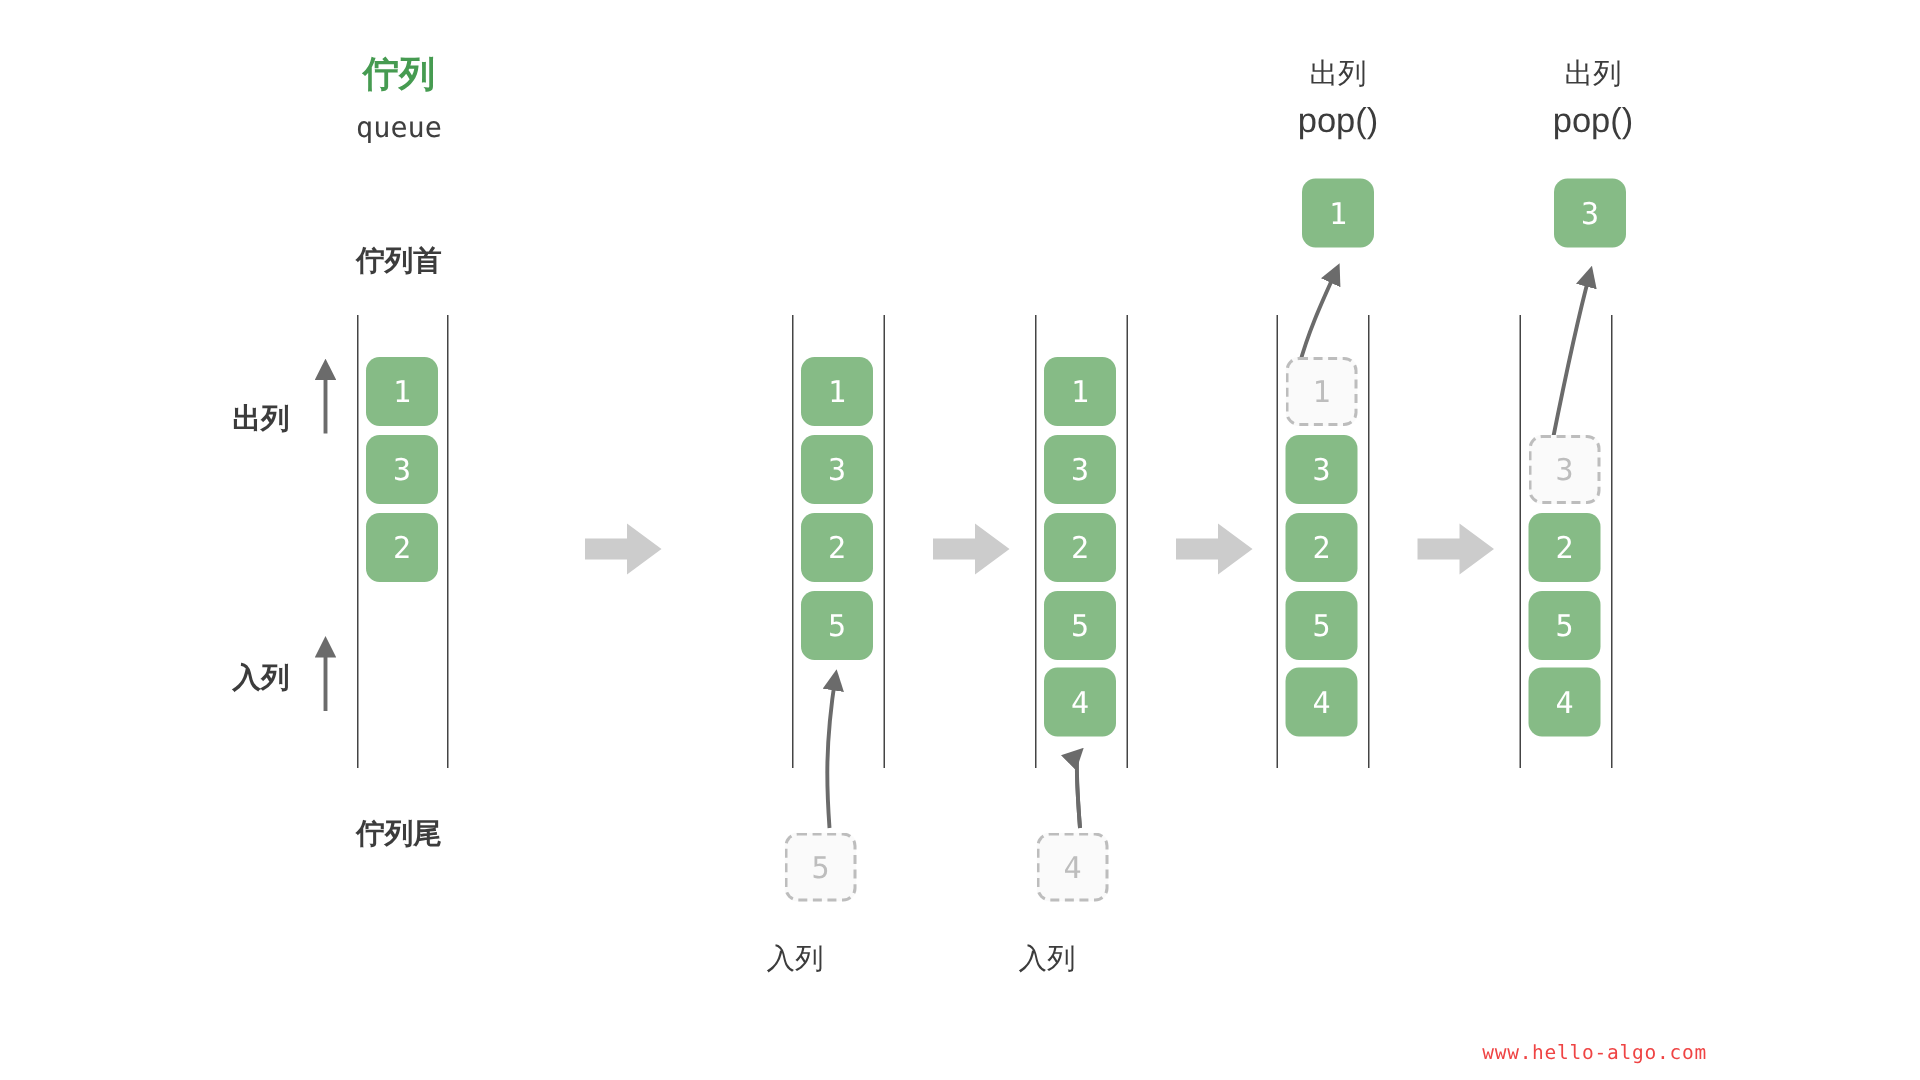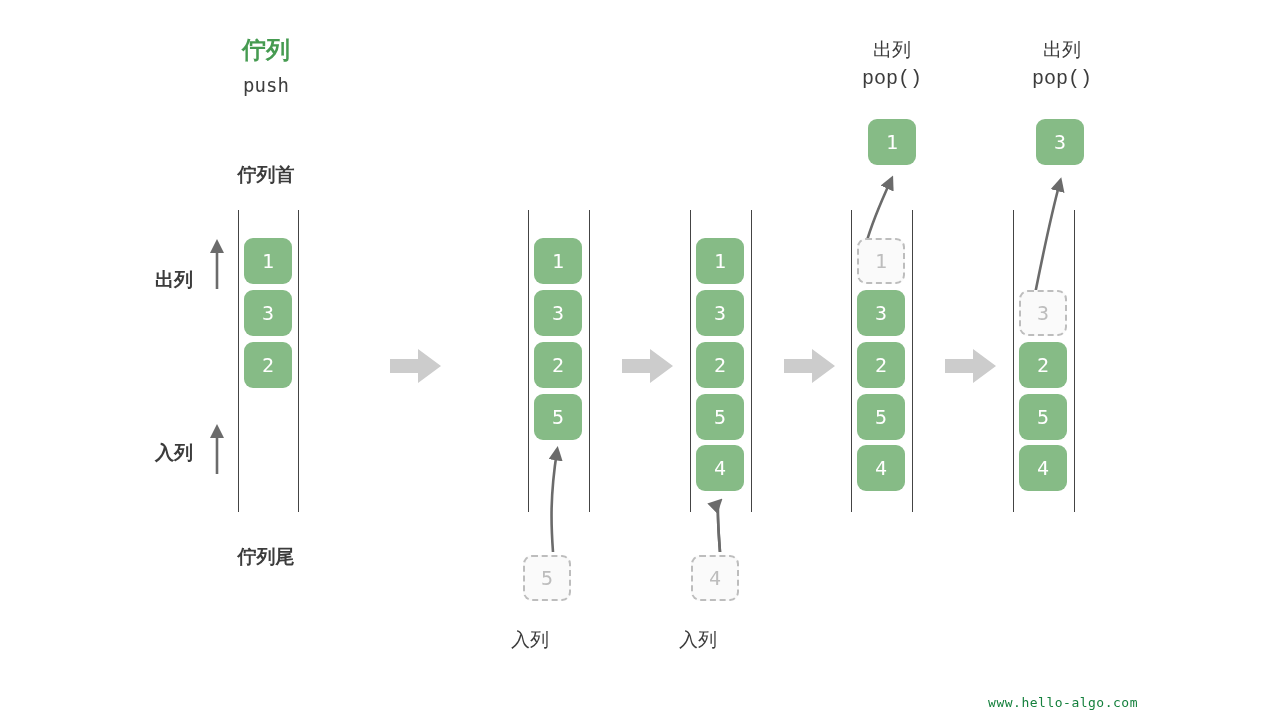--- a/index.html
+++ b/index.html
@@ -153,7 +153,7 @@
   </svg>
 
   <div class="abs title-cn" style="left:186px; top:34px; width:160px;">佇列</div>
-  <div class="abs title-en" style="left:186px; top:72px; width:160px;">push</div>
+  <div class="abs title-en" style="left:186px; top:72px; width:160px;">queue</div>
 
   <div class="abs side-label" style="left:186px; top:161px; width:160px;">佇列首</div>
   <div class="abs side-label" style="left:186px; top:543px; width:160px;text-align:center;">佇列尾</div>

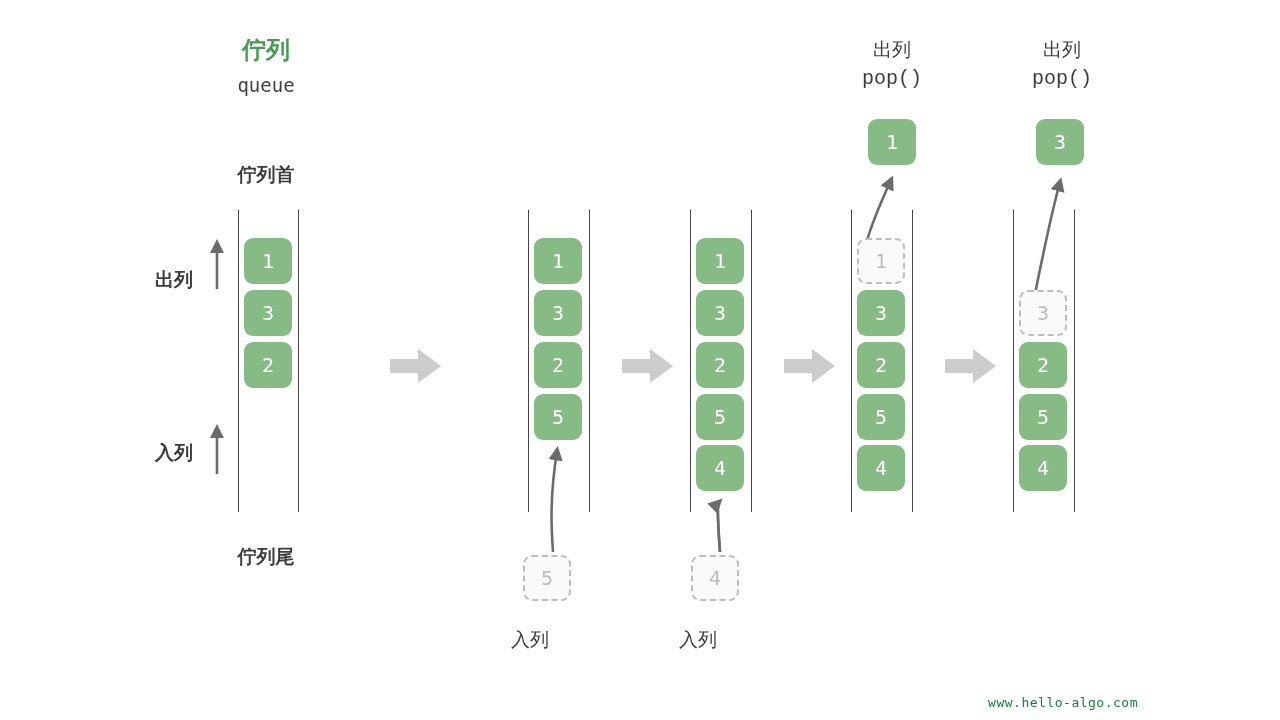--- a/index.html
+++ b/index.html
@@ -57,8 +57,8 @@
     text-align: left;
   }
   .op-label .mono {
-    font-family: Liberation Mono, monospace;
-    font-size: 20px;
+    font-family: Liberation Sans, sans-serif;
+    font-size: 23px;
   }
   .op-label .val { color: #2e7d32; font-weight: bold; }
   .op-label.center { text-align: center; }

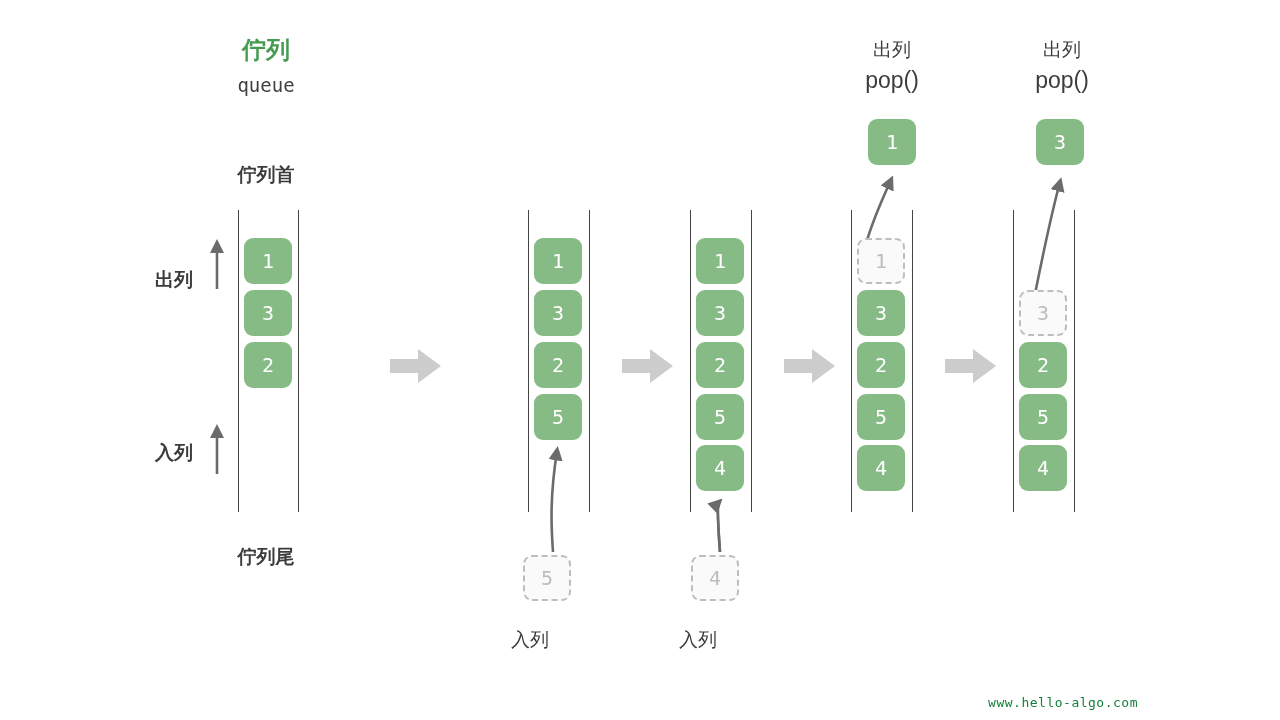--- a/index.html
+++ b/index.html
@@ -109,7 +109,7 @@
     right: 18px;
     bottom: 14px;
     font-size: 13px;
-    color: #15803d;
+    color: #ef4444;
     font-family: "DejaVu Sans Mono", "Liberation Mono", monospace;
     letter-spacing: 0.5px;
     white-space: nowrap;

